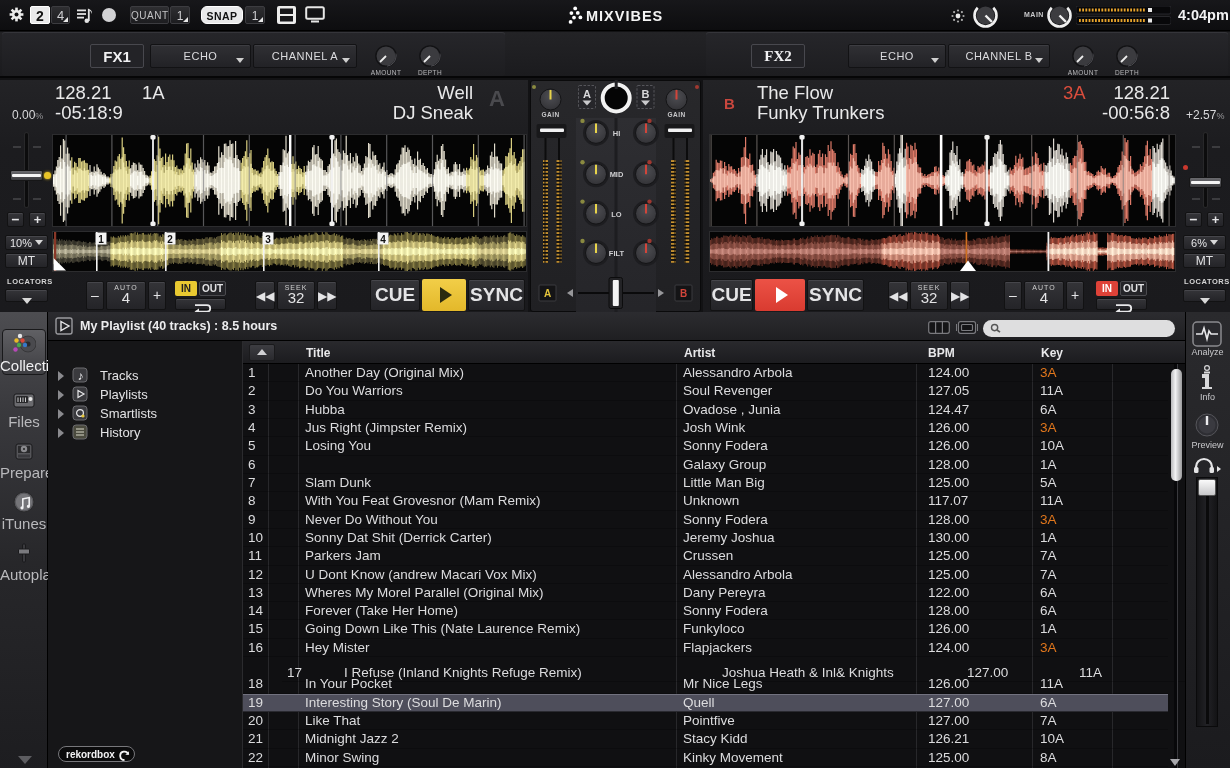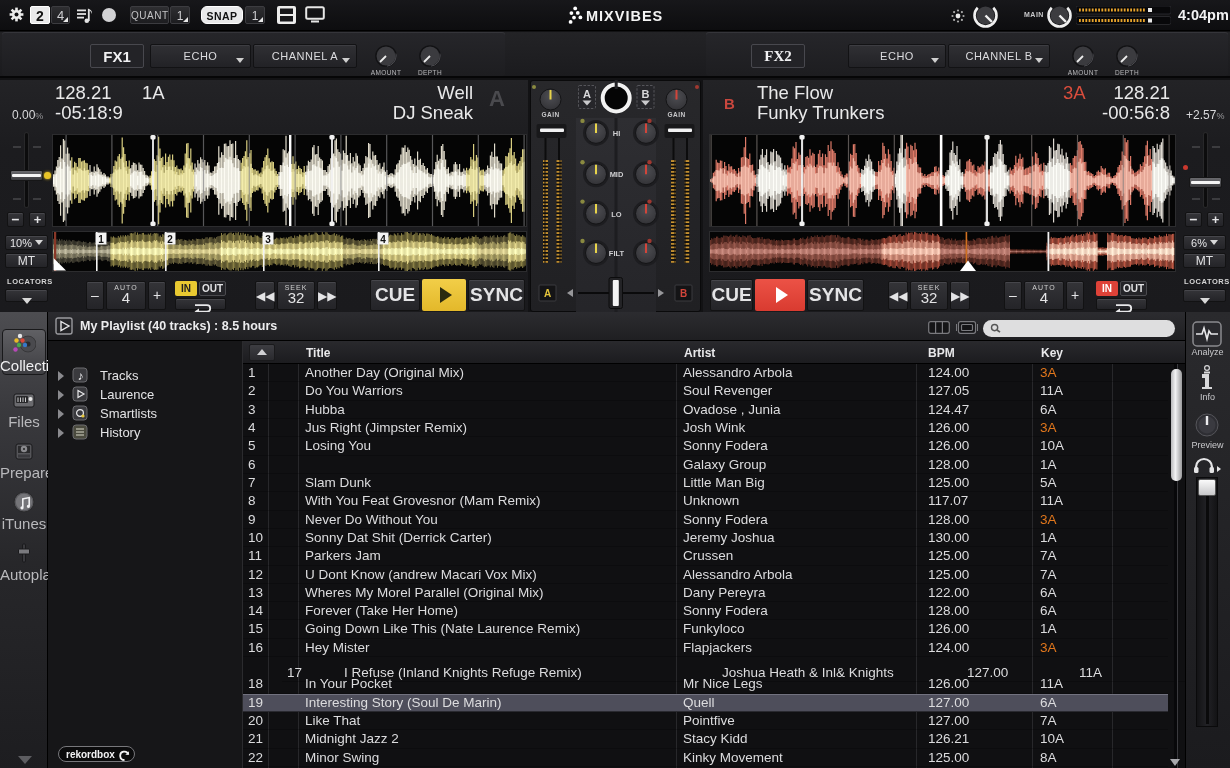--- a/index.html
+++ b/index.html
@@ -640,7 +640,7 @@
         <rect x="1" y="1" width="14" height="14" rx="3" fill="#3a3a3e" stroke="#6a6a6e"></rect>
         <path d="M6 4.5l6 3.5-6 3.5z" fill="none" stroke="#e8e8ea" stroke-width="1.2"></path>
       </svg>
-      <div class="titem" style="left:100px;top:73px;">Laurence</div>
+      <div class="titem" style="left:100px;top:73px;">Playlists</div>
       <div class="abs" style="left:58px;top:97px;width:0;height:0;border-top:5px solid transparent;border-bottom:5px solid transparent;border-left:6px solid #8a8a8e;"></div>
       <svg class="abs" style="left:72px;top:93px" width="16" height="16" viewBox="0 0 16 16">
         <rect x="1" y="1" width="14" height="14" rx="3" fill="#3a3a3e" stroke="#6a6a6e"></rect>

